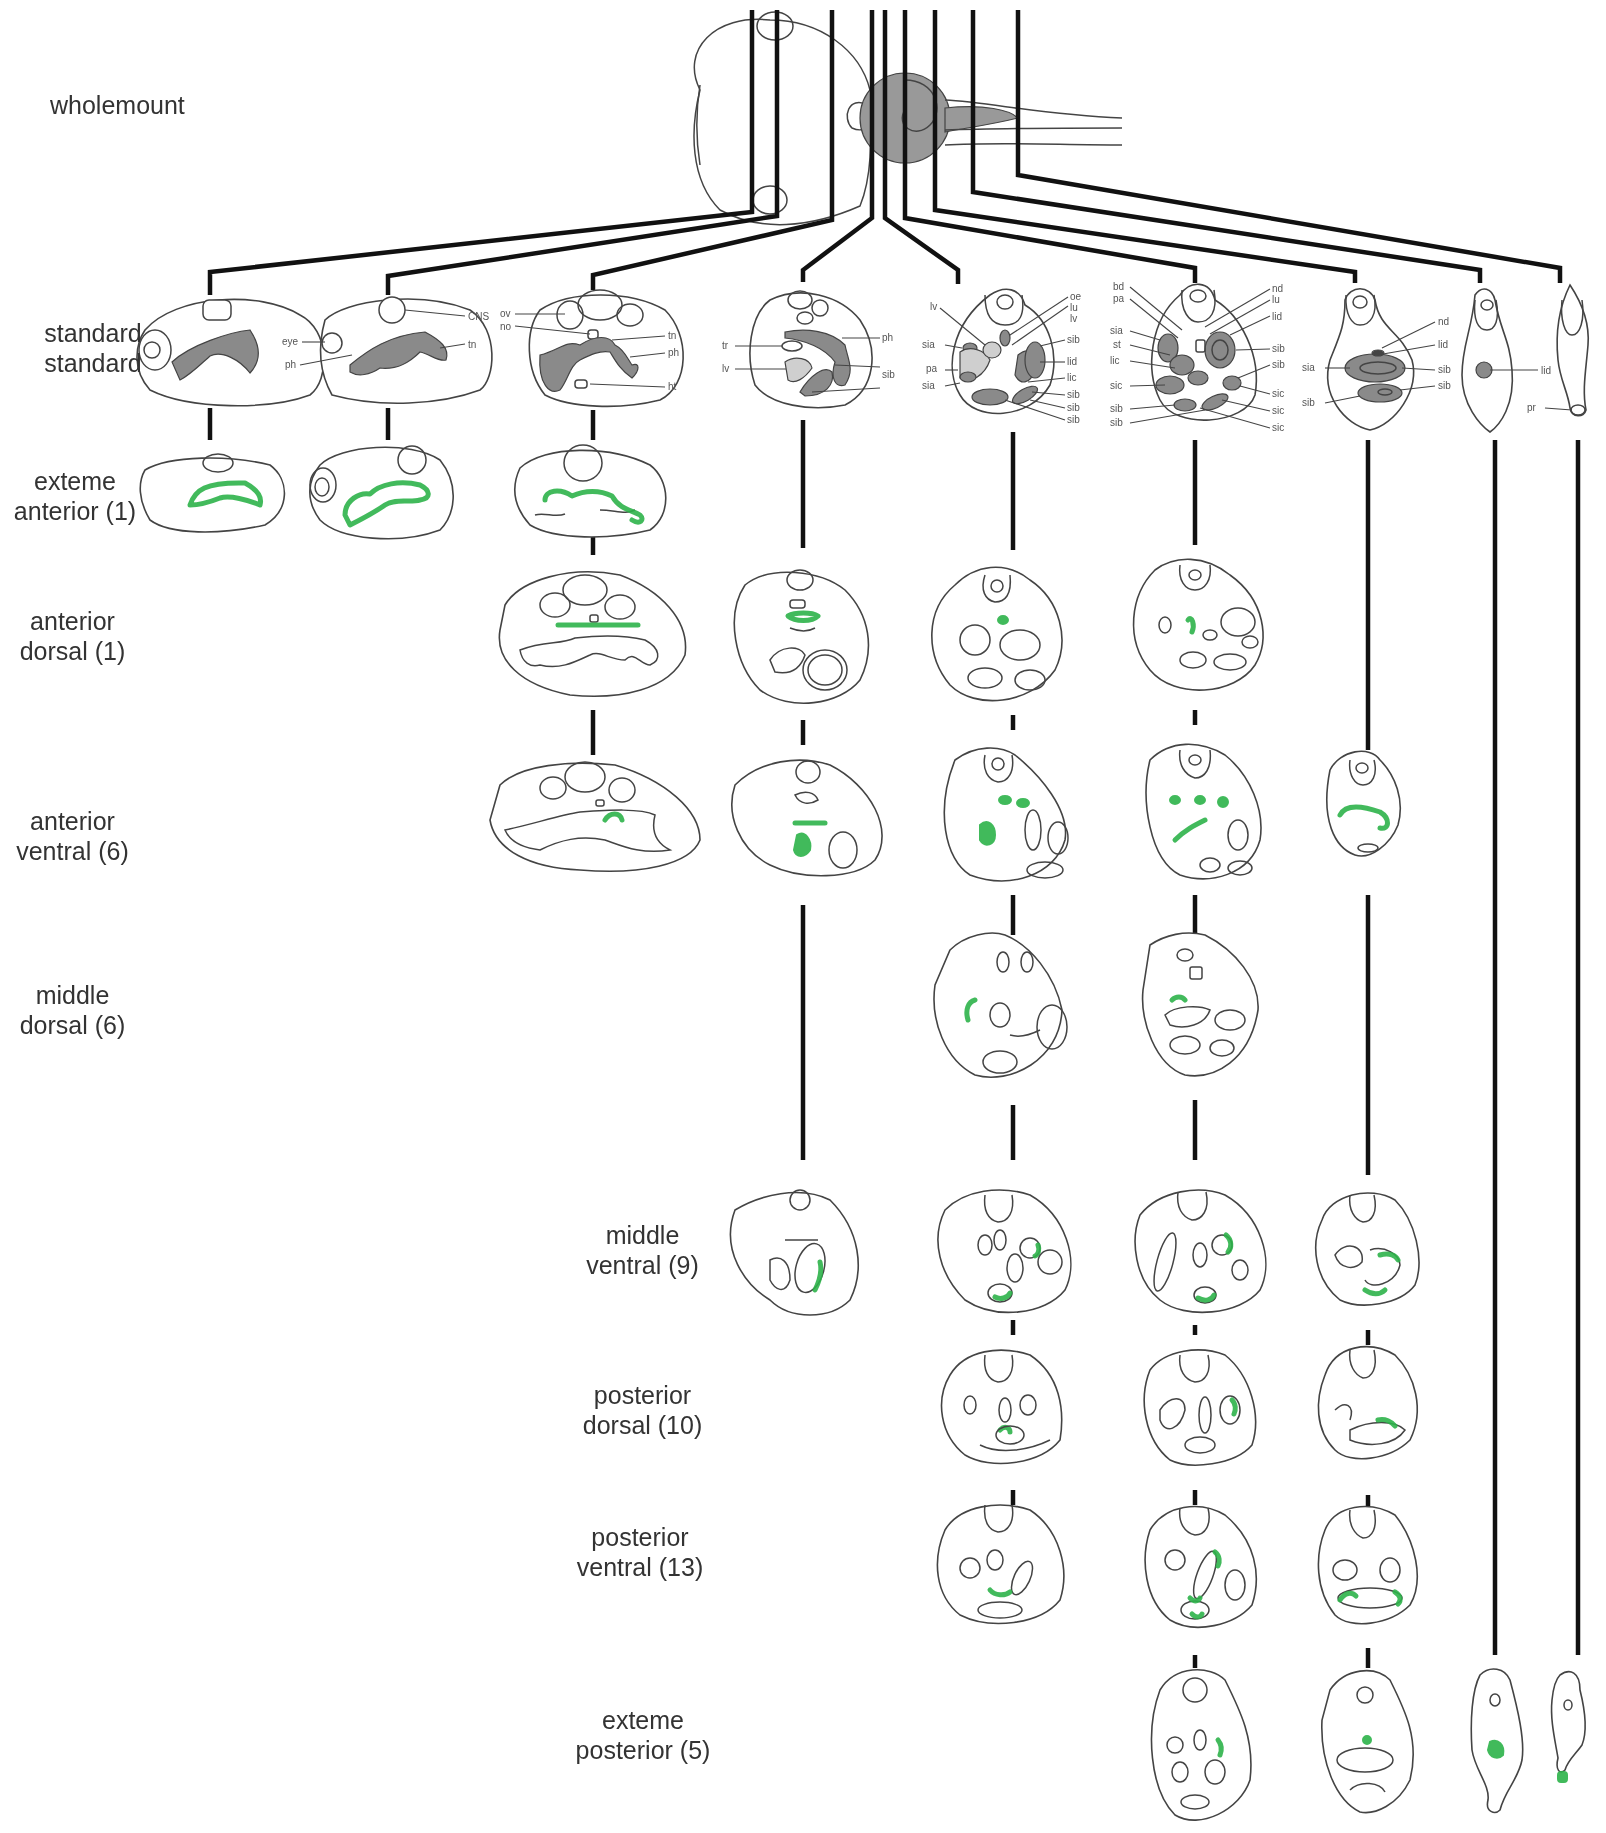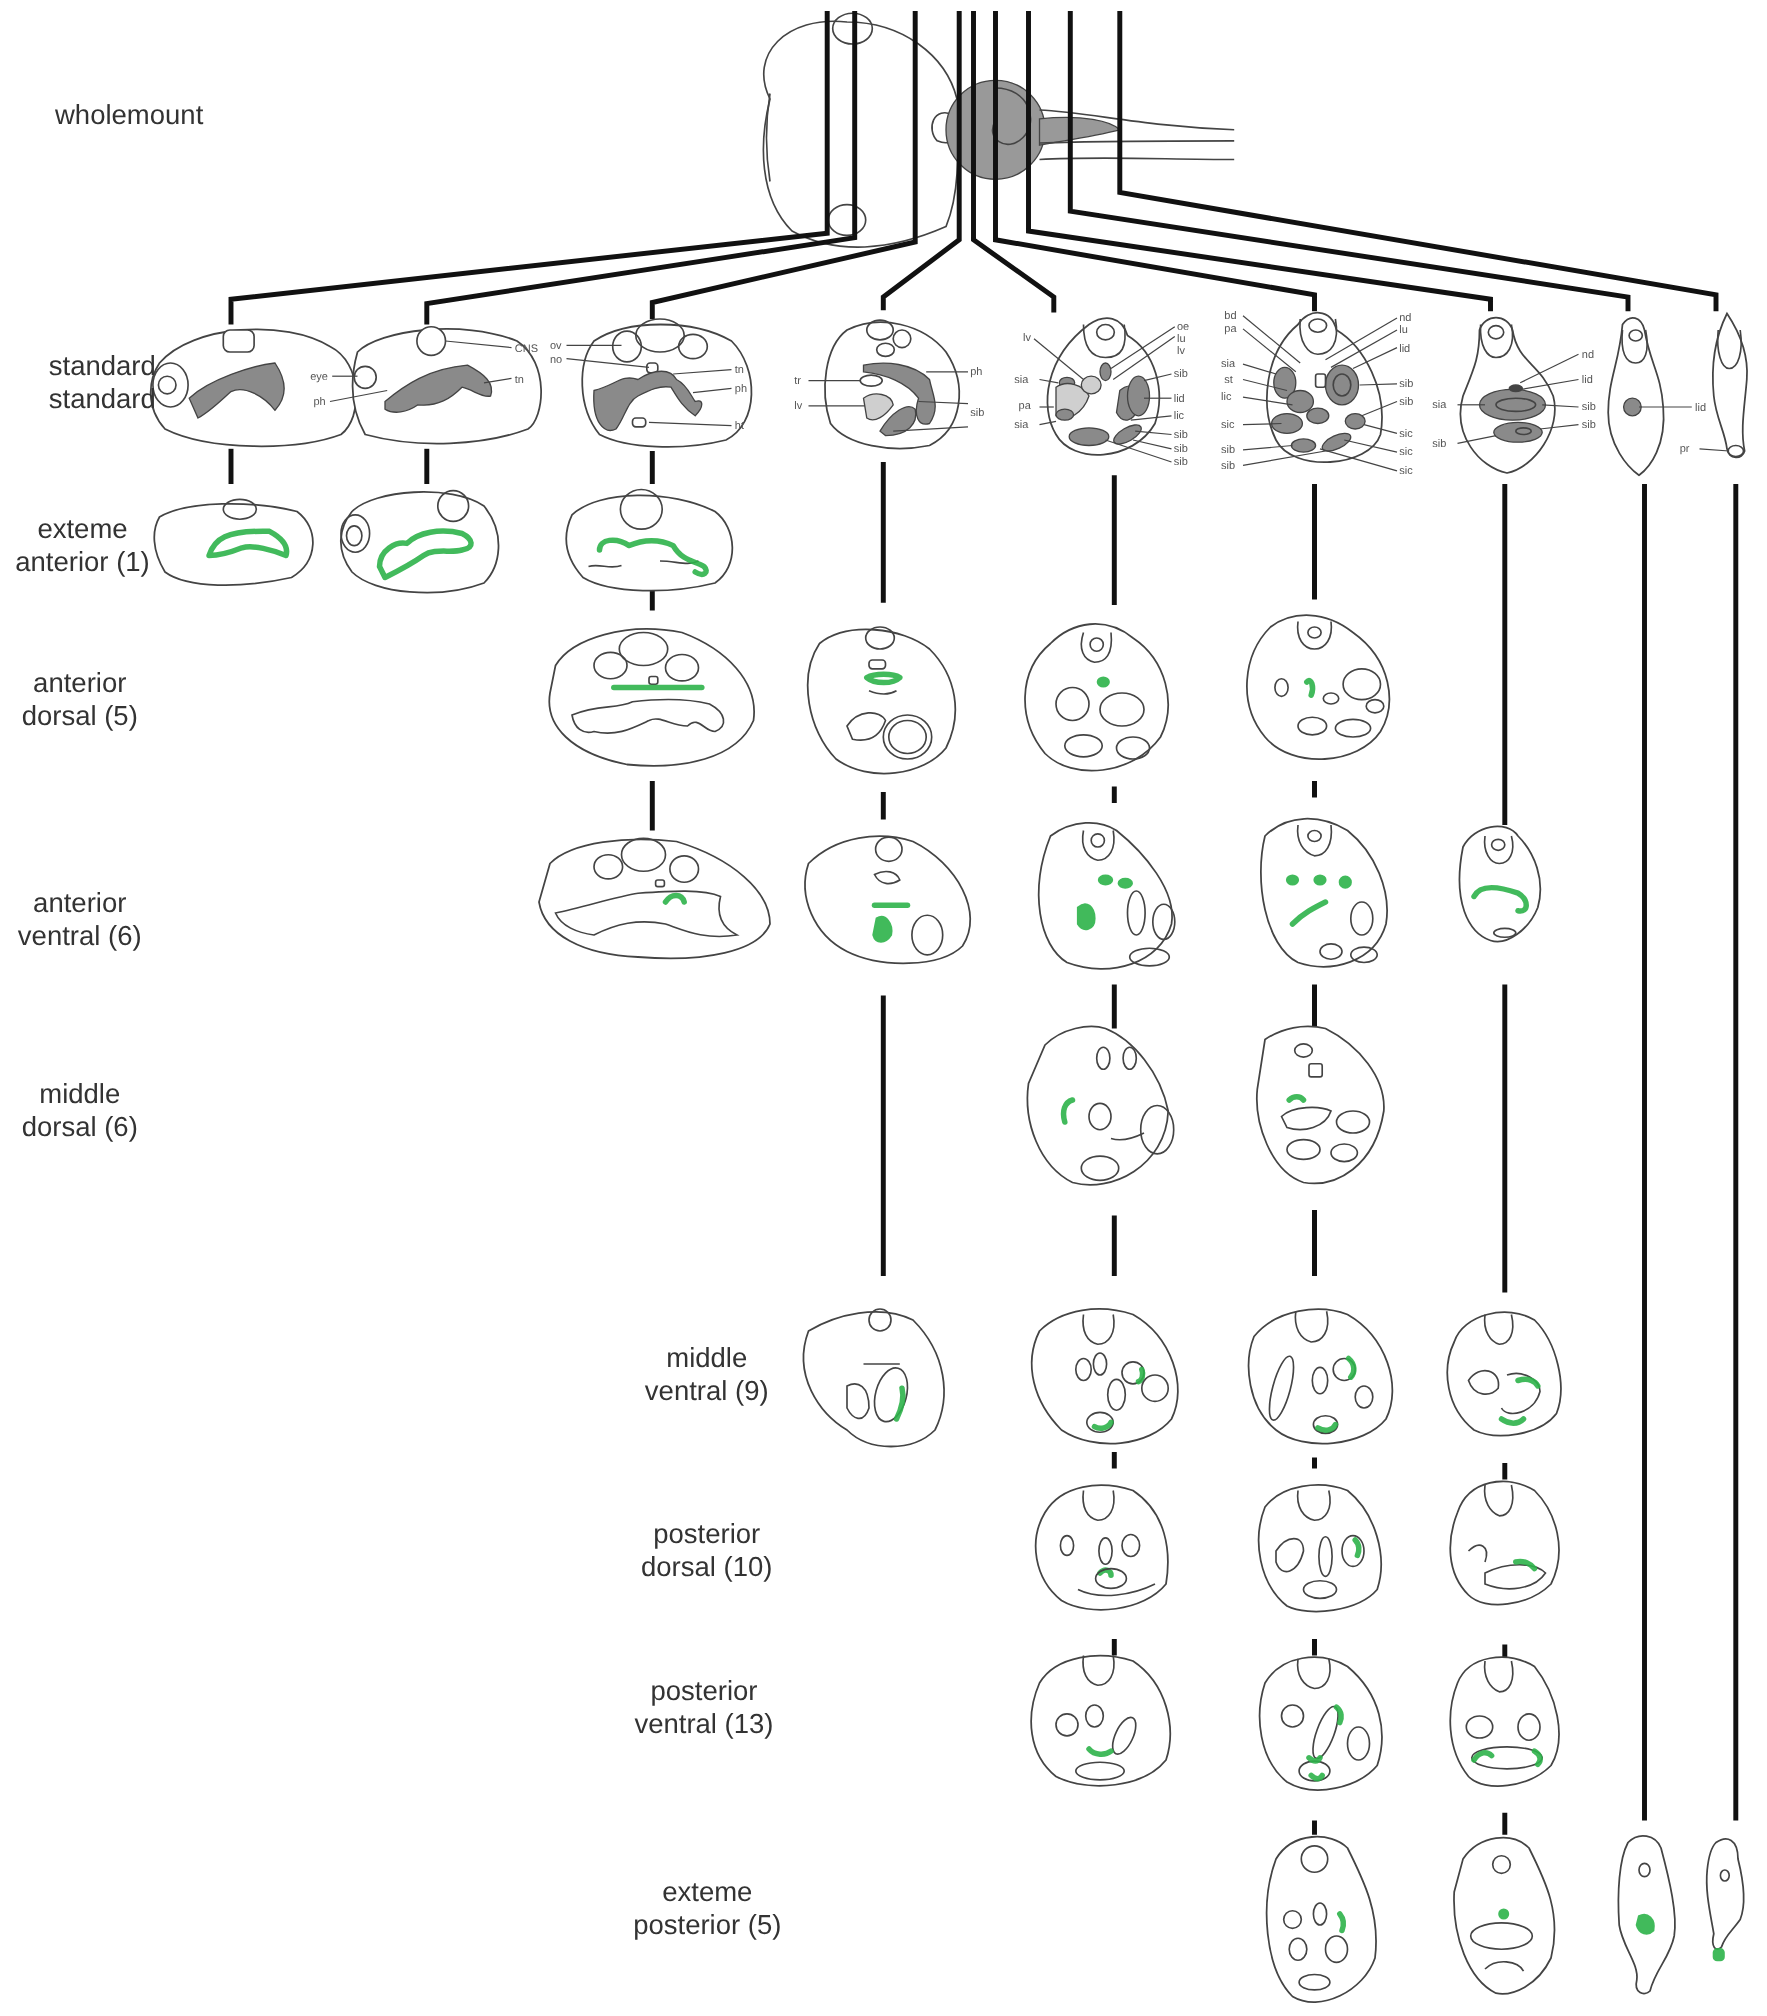--- a/index.html
+++ b/index.html
@@ -536,7 +536,7 @@
 </div>
 <div class="row-label" style="left:10px; top:606px; width:125px;">
   <span>anterior</span>
-  <span>dorsal (5)</span>
+  <span>dorsal (1)</span>
 </div>
 <div class="row-label" style="left:10px; top:806px; width:125px;">
   <span>anterior</span>

